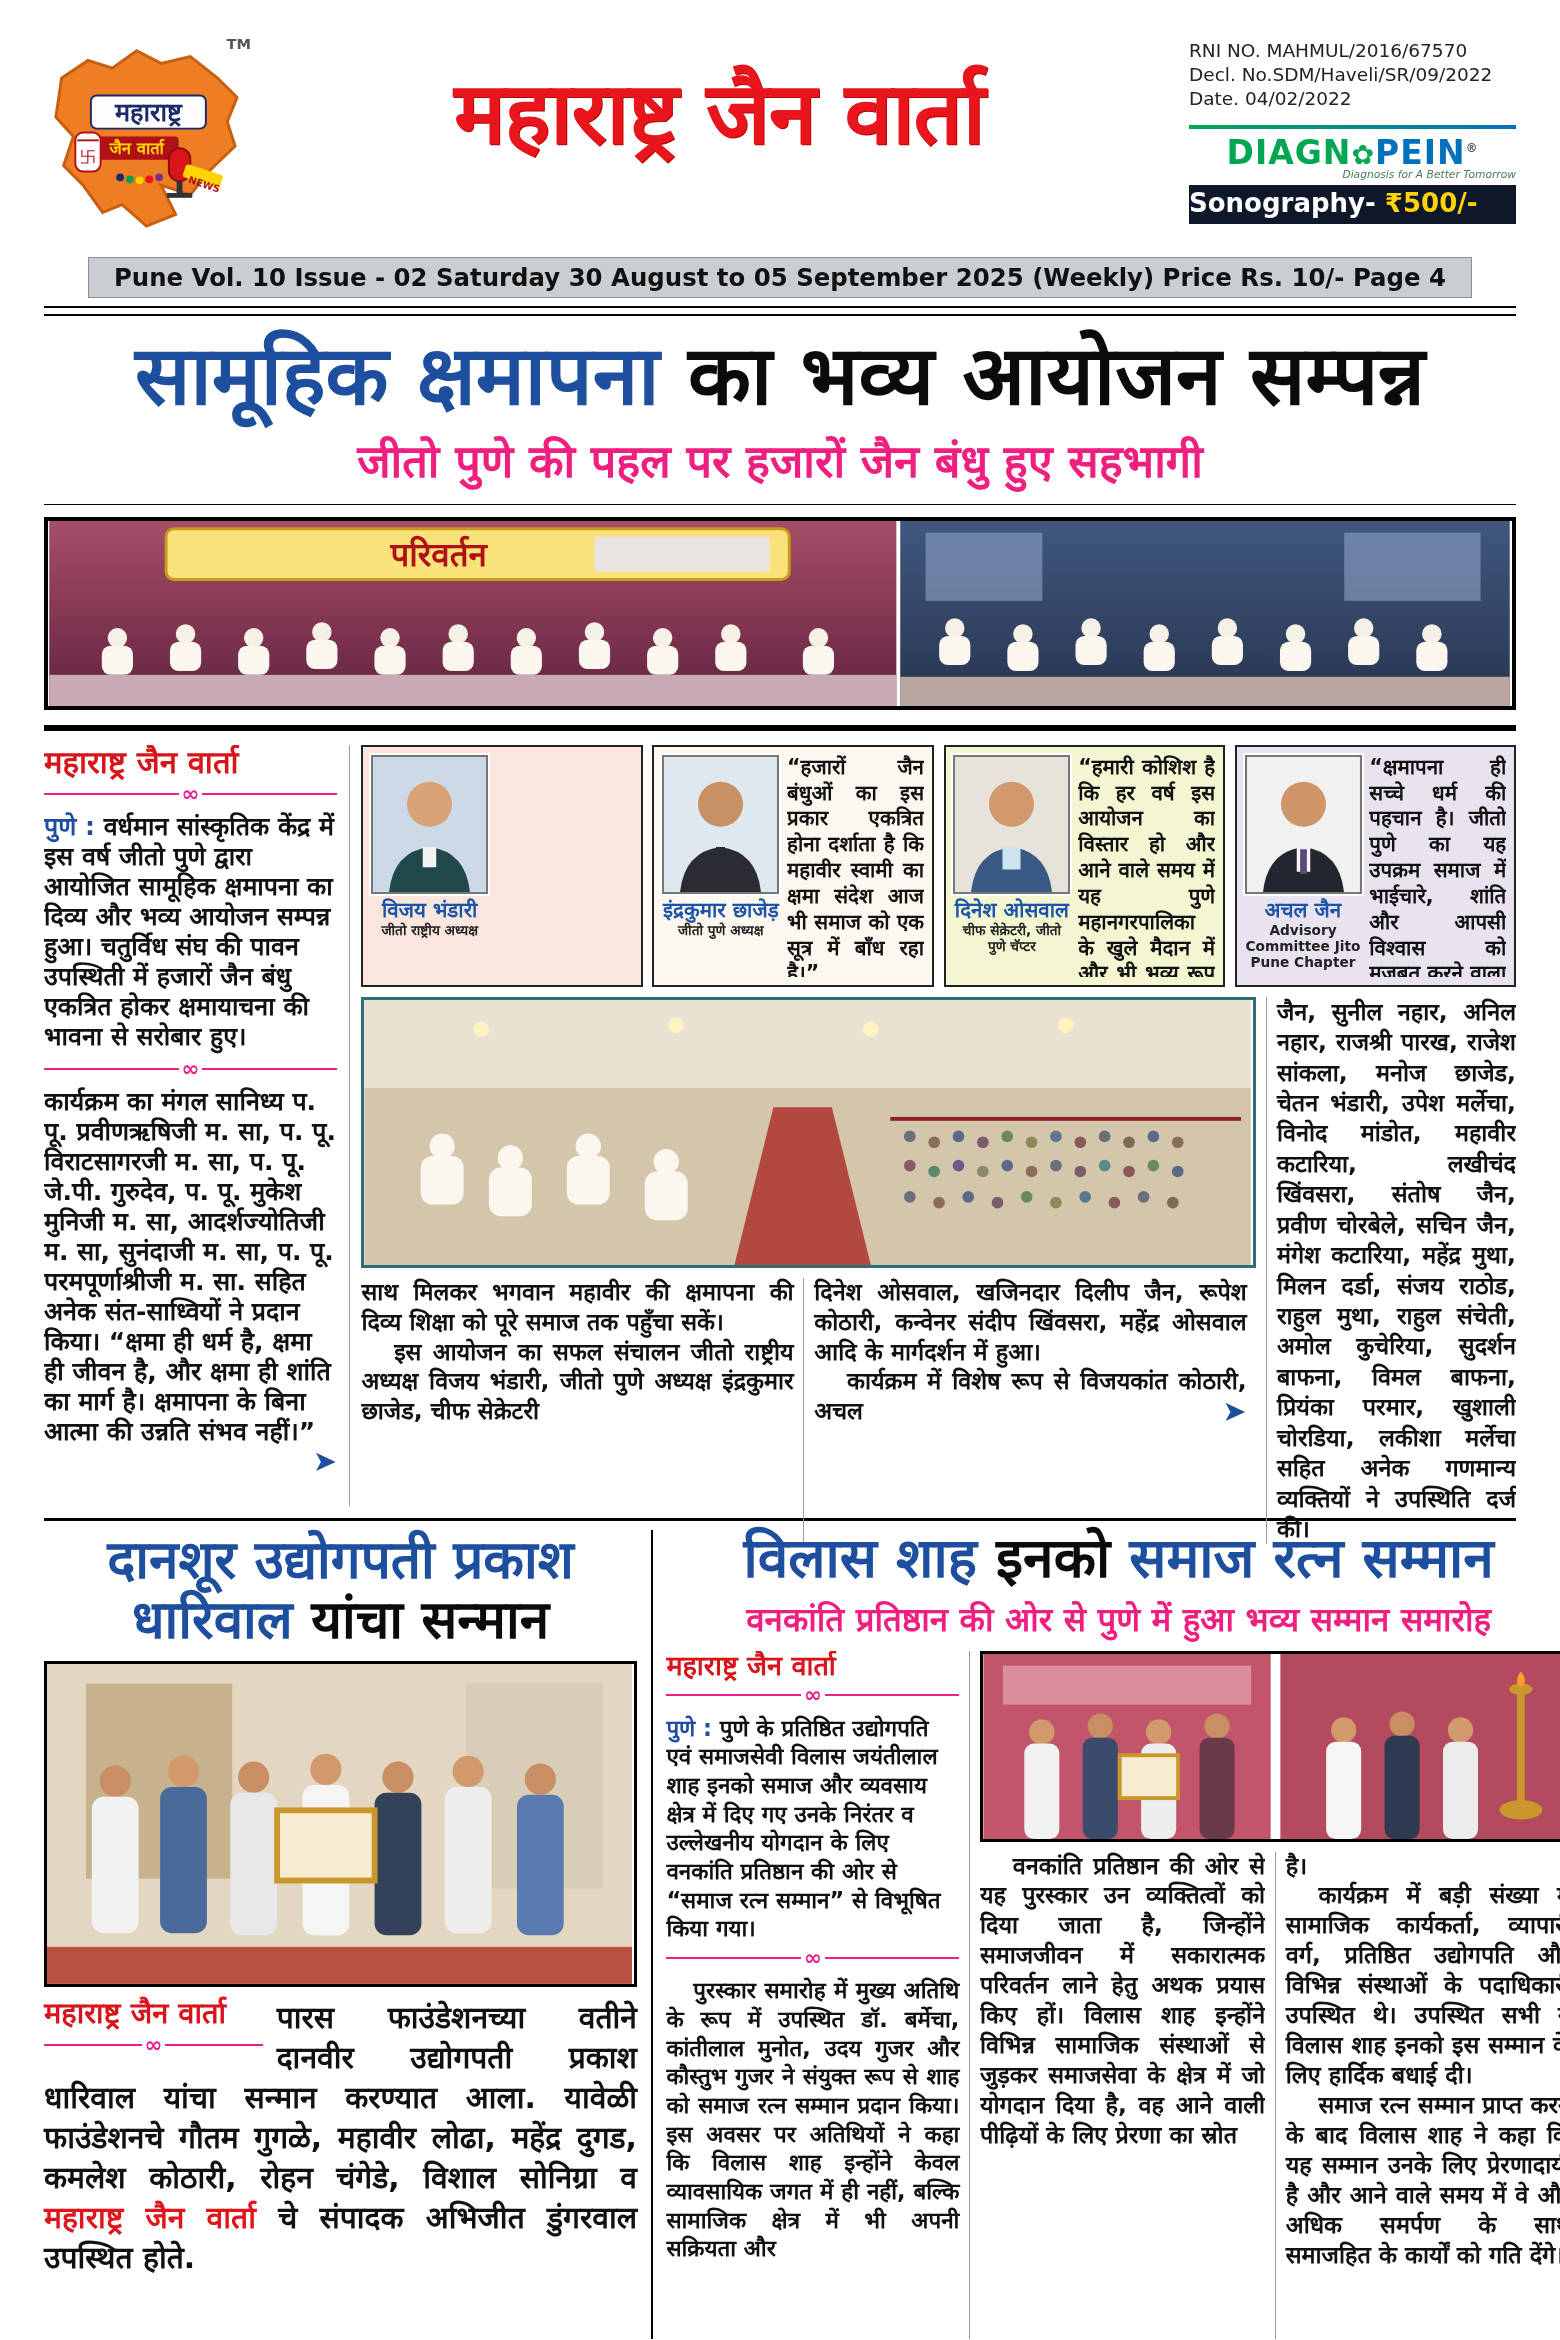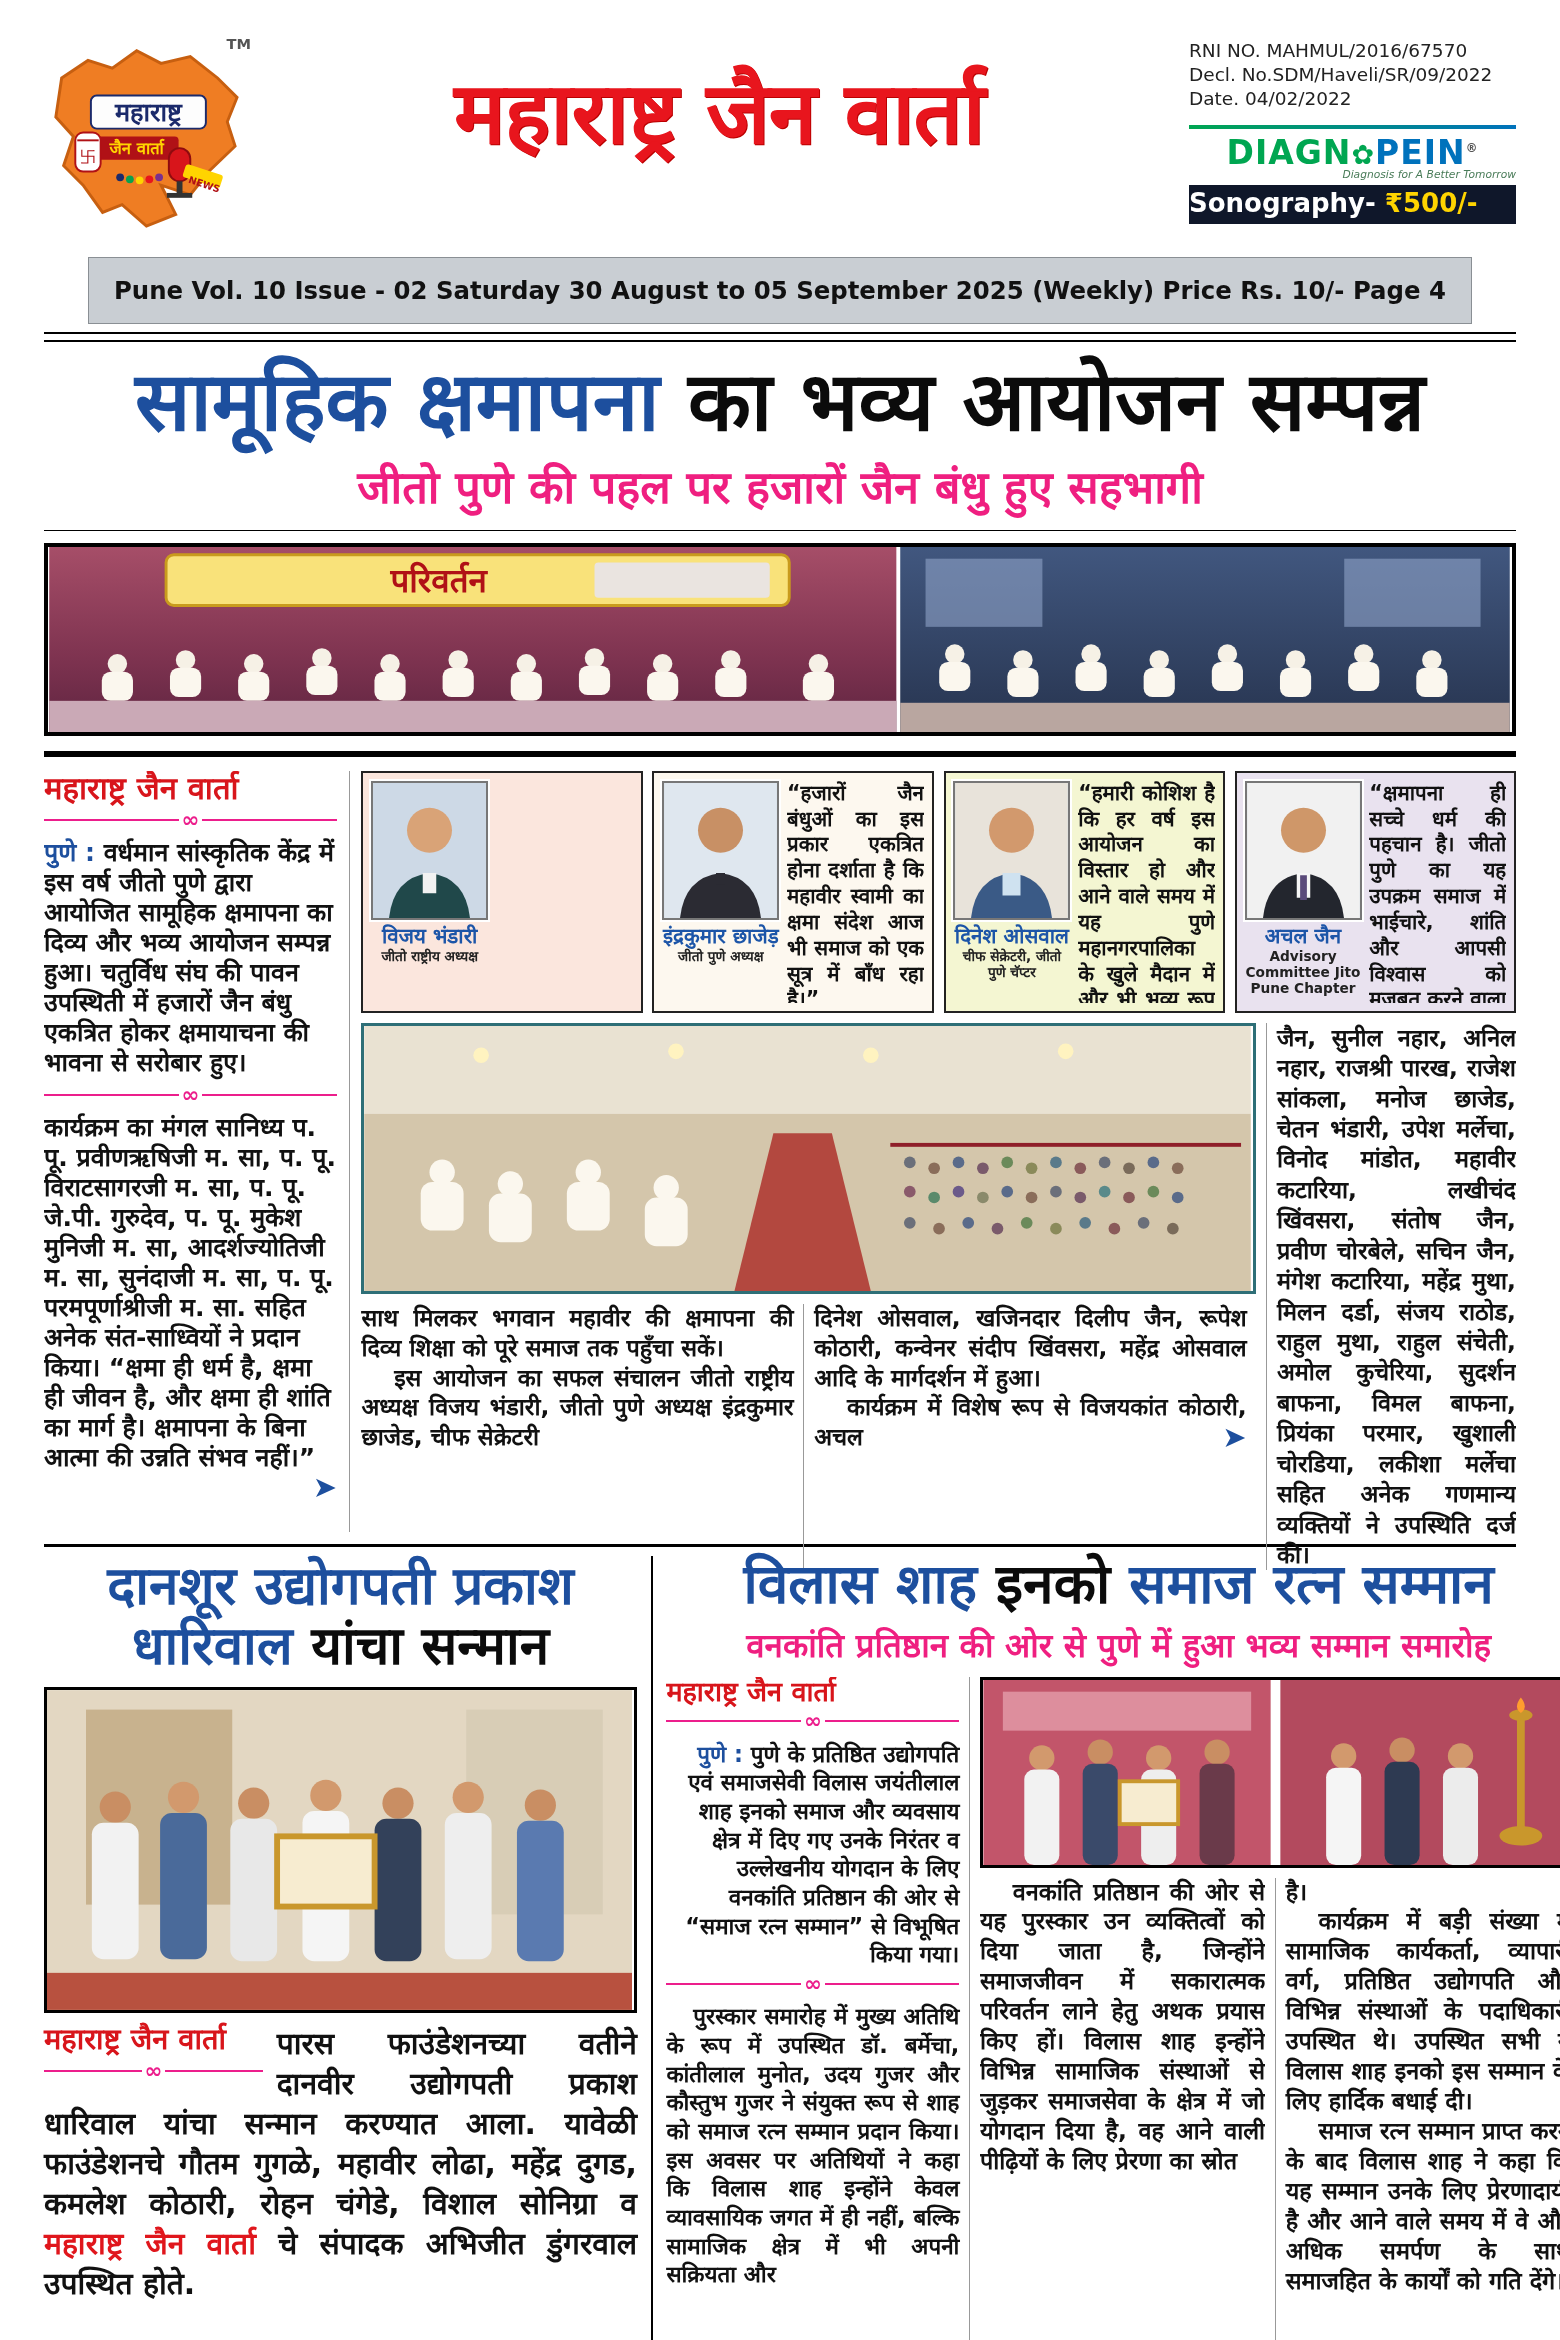--- a/index.html
+++ b/index.html
@@ -27,7 +27,7 @@
 
   
   .publine-row{text-align:center;margin-top:3.9px;}
-  .publine{display:inline-block;background:#c9ced3;border:1px solid #8a8f94;font-size:24.4px;font-weight:600;color:#111;padding:18px 25px;}
+  .publine{display:inline-block;background:#c9ced3;border:1px solid #8a8f94;font-size:24.4px;font-weight:600;color:#111;padding:5px 25px;}
   .dbl-rule{margin-top:7.8px;height:5.9px;border-top:2px solid #000;border-bottom:2px solid #000;}
 
   

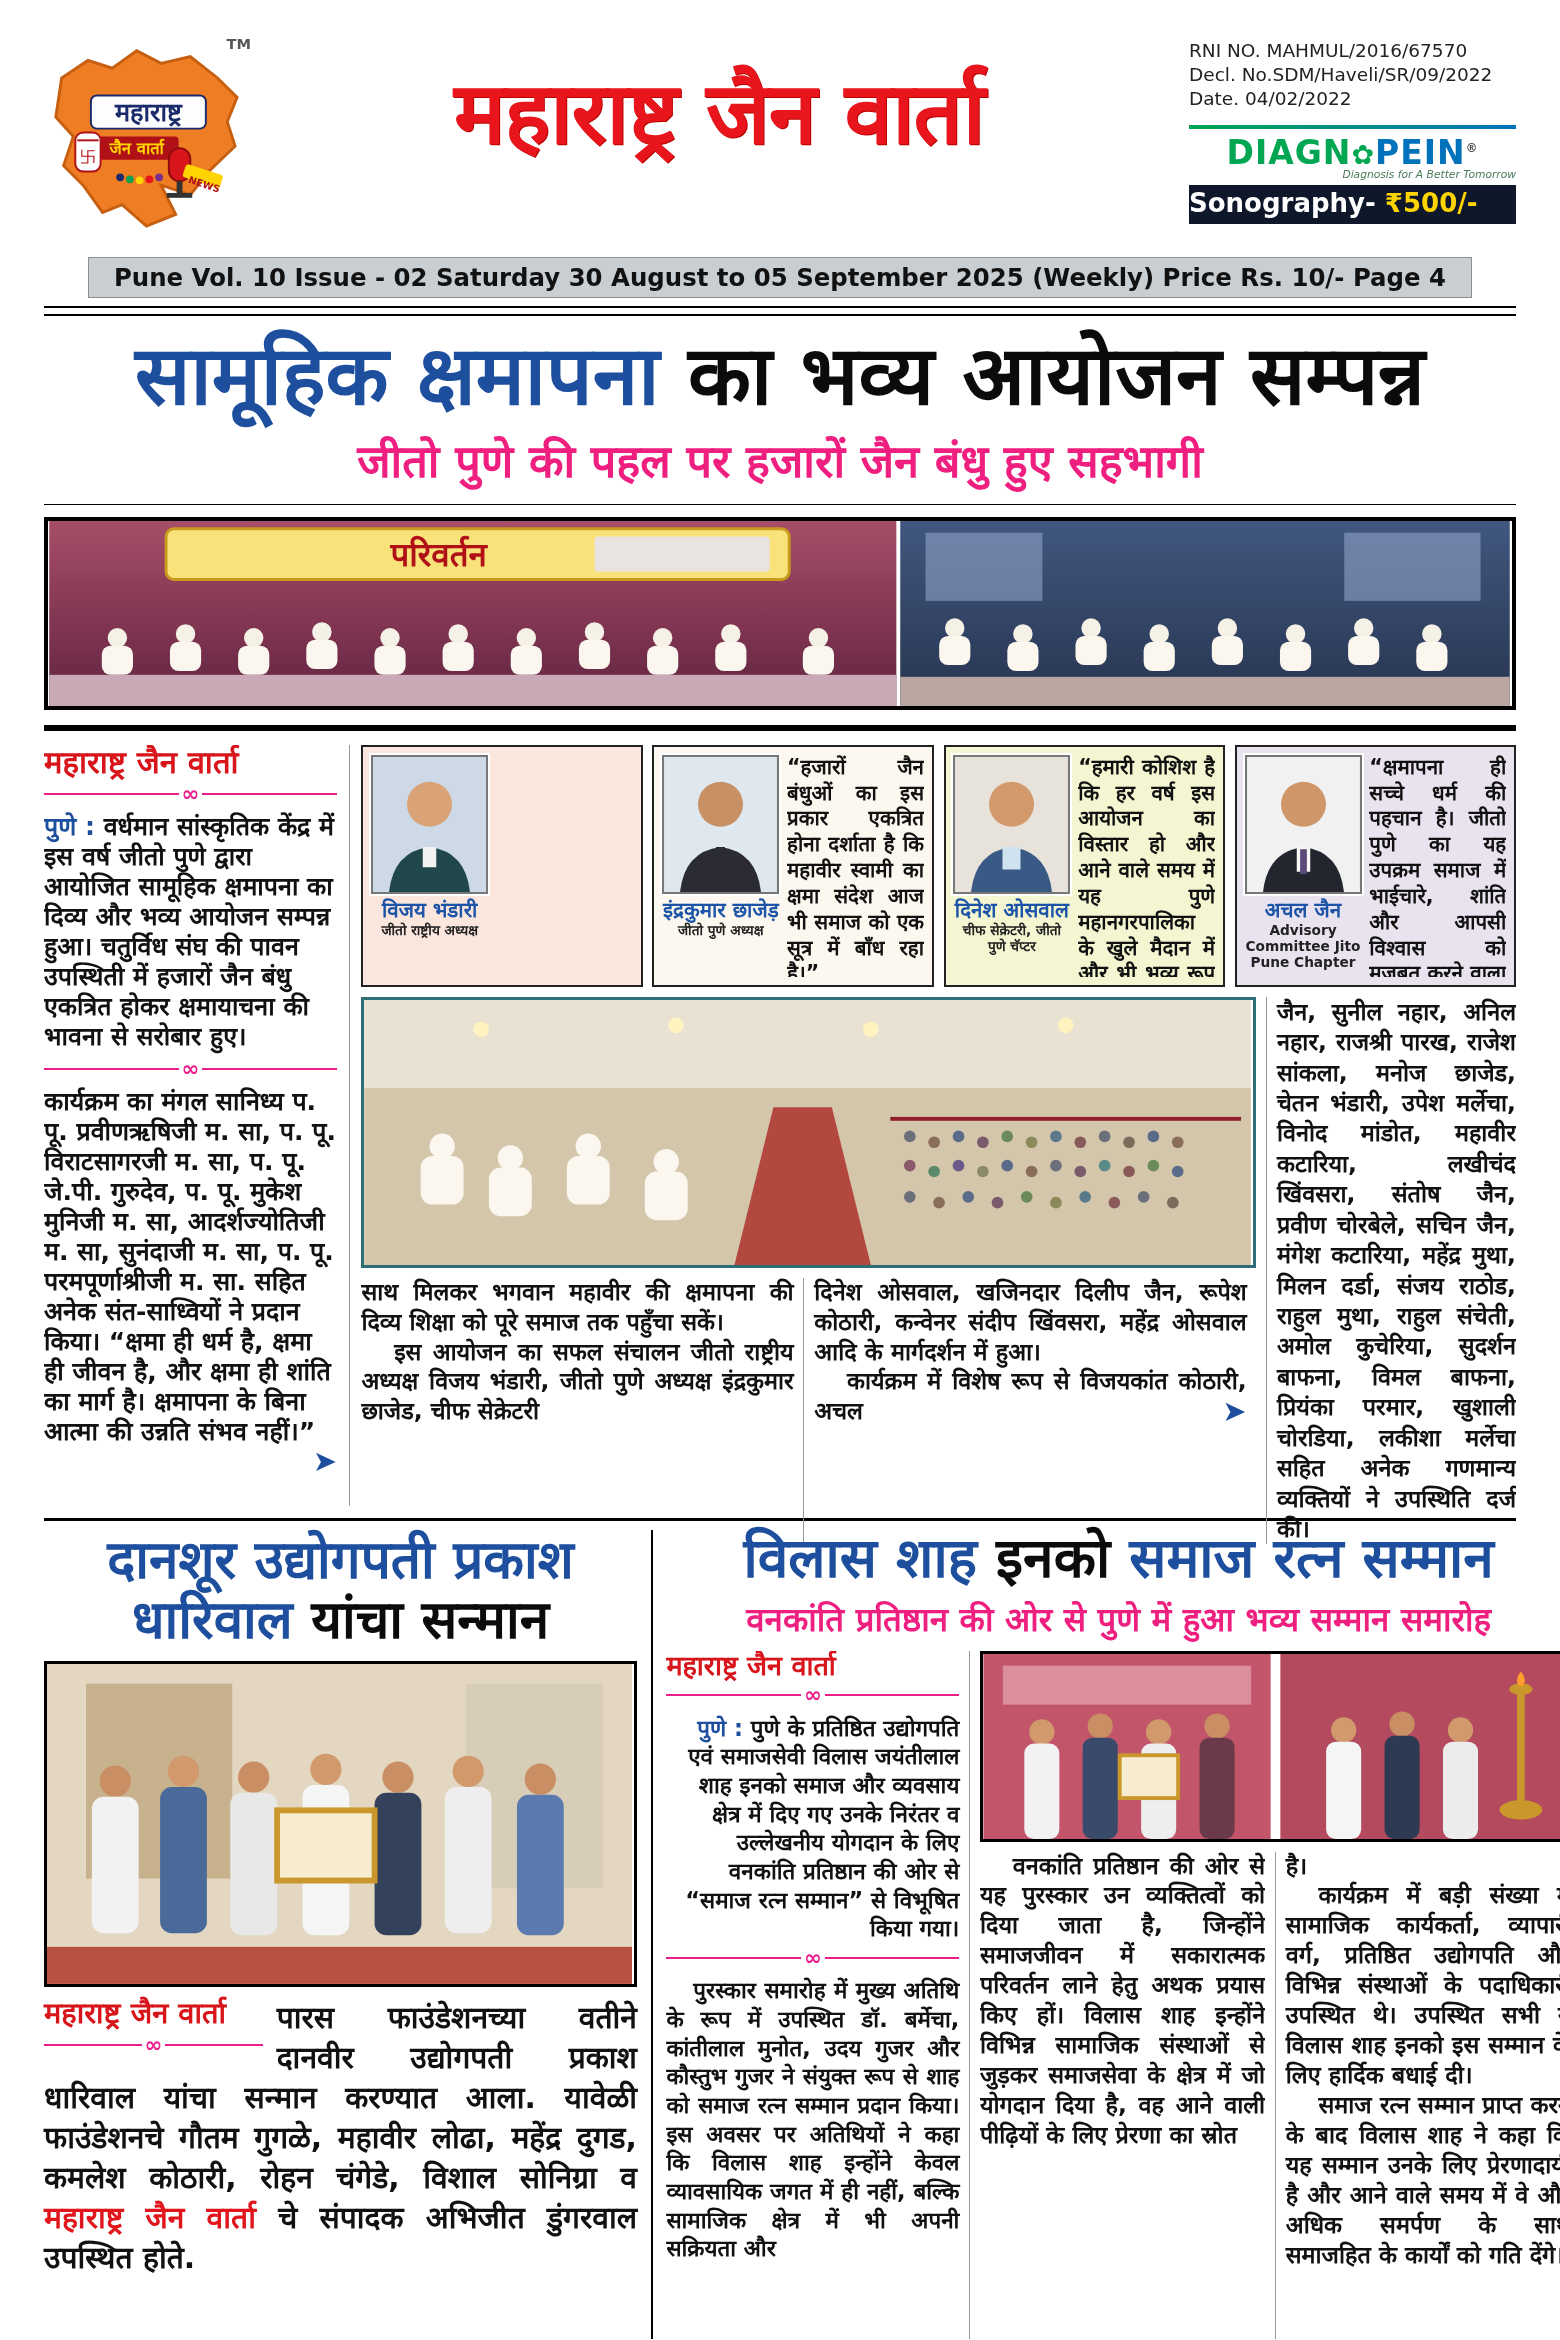--- a/index.html
+++ b/index.html
@@ -96,7 +96,7 @@
   .shah-sub{text-align:center;font-size:33px;font-weight:800;color:#ef1f80;margin-top:7.8px;}
   .shah-cols{display:flex;margin-top:9.8px;flex:1;overflow:hidden;}
   .shah-c1{width:293px;flex:0 0 auto;font-size:22.4px;font-weight:700;line-height:1.28;overflow:hidden;padding-right:9.8px;border-right:1px solid #999;}
-  .shah-c1 p{margin:0;text-align:right;}
+  .shah-c1 p{margin:0;text-align:left;}
   .shah-c1 p.ind{text-indent:1.2em;text-align:justify;}
   .shah-right{flex:1;padding-left:9.8px;display:flex;flex-direction:column;}
   .shah-photo{border:3.9px solid #000;height:185px;overflow:hidden;flex:0 0 auto;}

